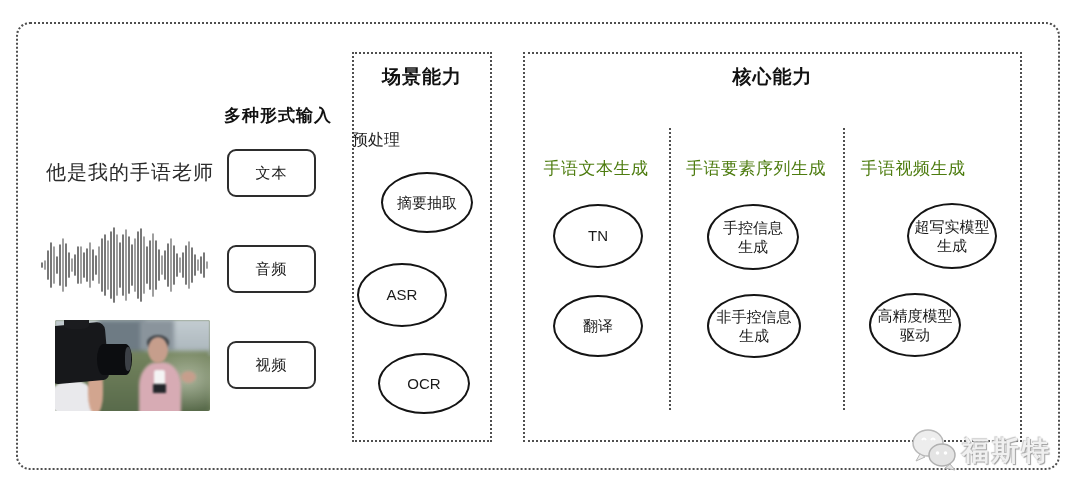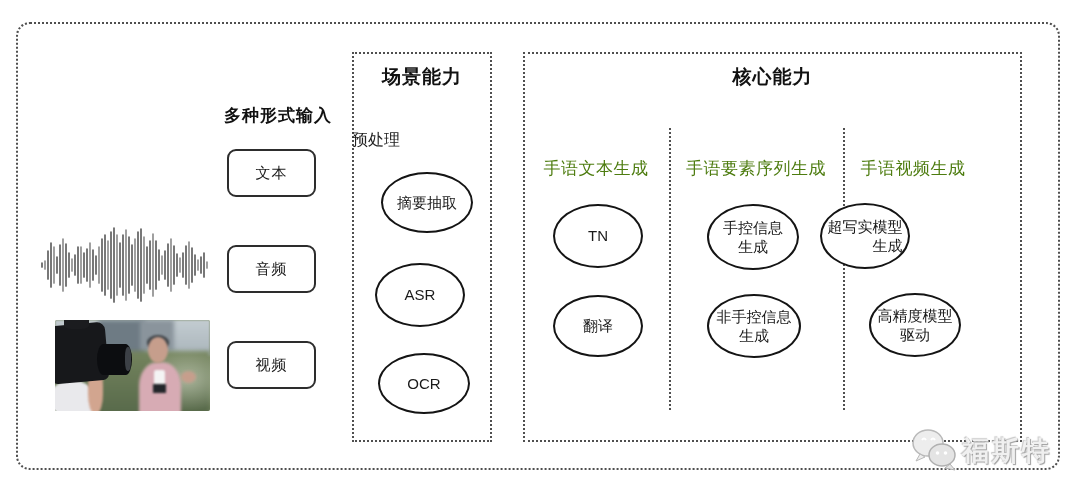--- a/index.html
+++ b/index.html
@@ -127,6 +127,7 @@
 
   <div class="input-title" style="left:210px;top:104px;width:120px;">多种形式输入</div>
 
+  <div class="sample-text" style="left:46px;top:159px;">他是我的手语老师</div>
 
   <div class="inputbox" style="left:227px;top:149px;">
     <span>文本</span>

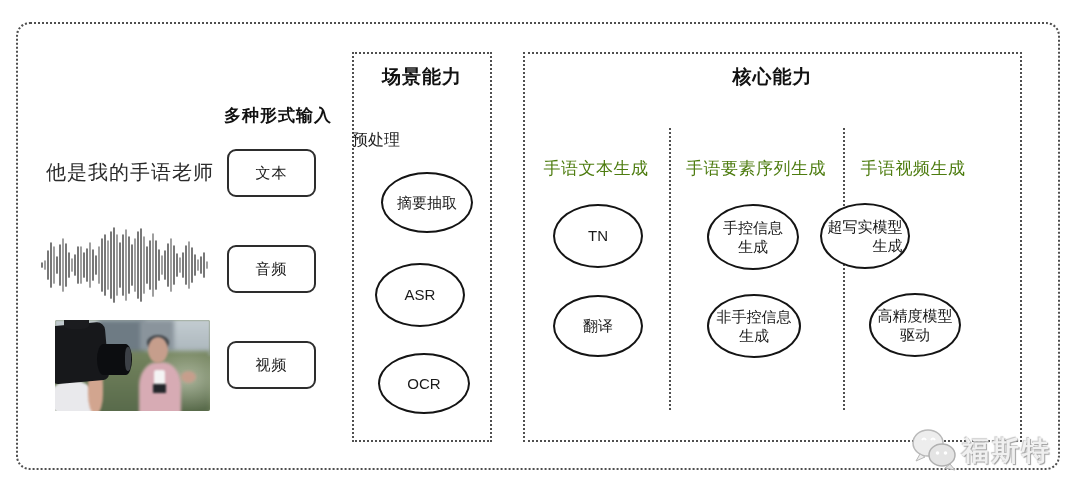--- a/index.html
+++ b/index.html
@@ -251,7 +251,7 @@
   <div class="ellipse" style="left:707px;top:294px;width:90px;height:60px;">非手控信息
 生成</div>
 
-  <div class="ellipse" style="left:820px;top:203px;width:86px;height:62px;text-align:right;">超写实模型
+  <div class="ellipse" style="left:907px;top:203px;width:86px;height:62px;">超写实模型
 生成</div>
   <div class="ellipse" style="left:869px;top:293px;width:88px;height:60px;">高精度模型
 驱动</div>

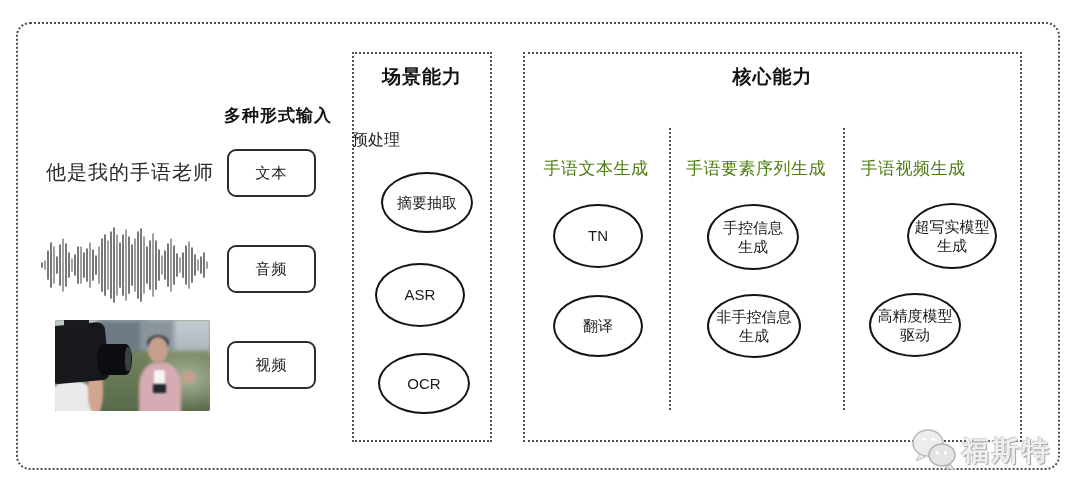--- a/index.html
+++ b/index.html
@@ -228,7 +228,7 @@
 
   <div class="ellipse" style="left:381px;top:172px;width:88px;height:57px;">摘要抽取</div>
 
-  <div class="ellipse" style="left:375px;top:263px;width:86px;height:60px;text-align:center;">ASR</div>
+  <div class="ellipse" style="left:357px;top:263px;width:86px;height:60px;text-align:center;">ASR</div>
 
   <div class="ellipse" style="left:378px;top:353px;width:88px;height:57px;">OCR</div>
 

